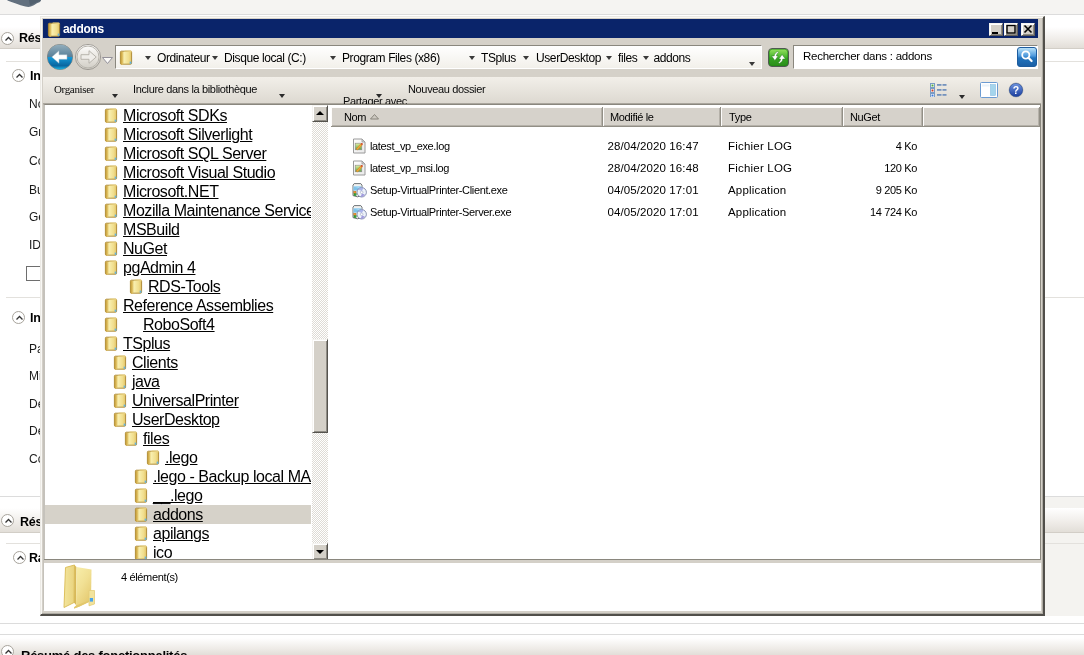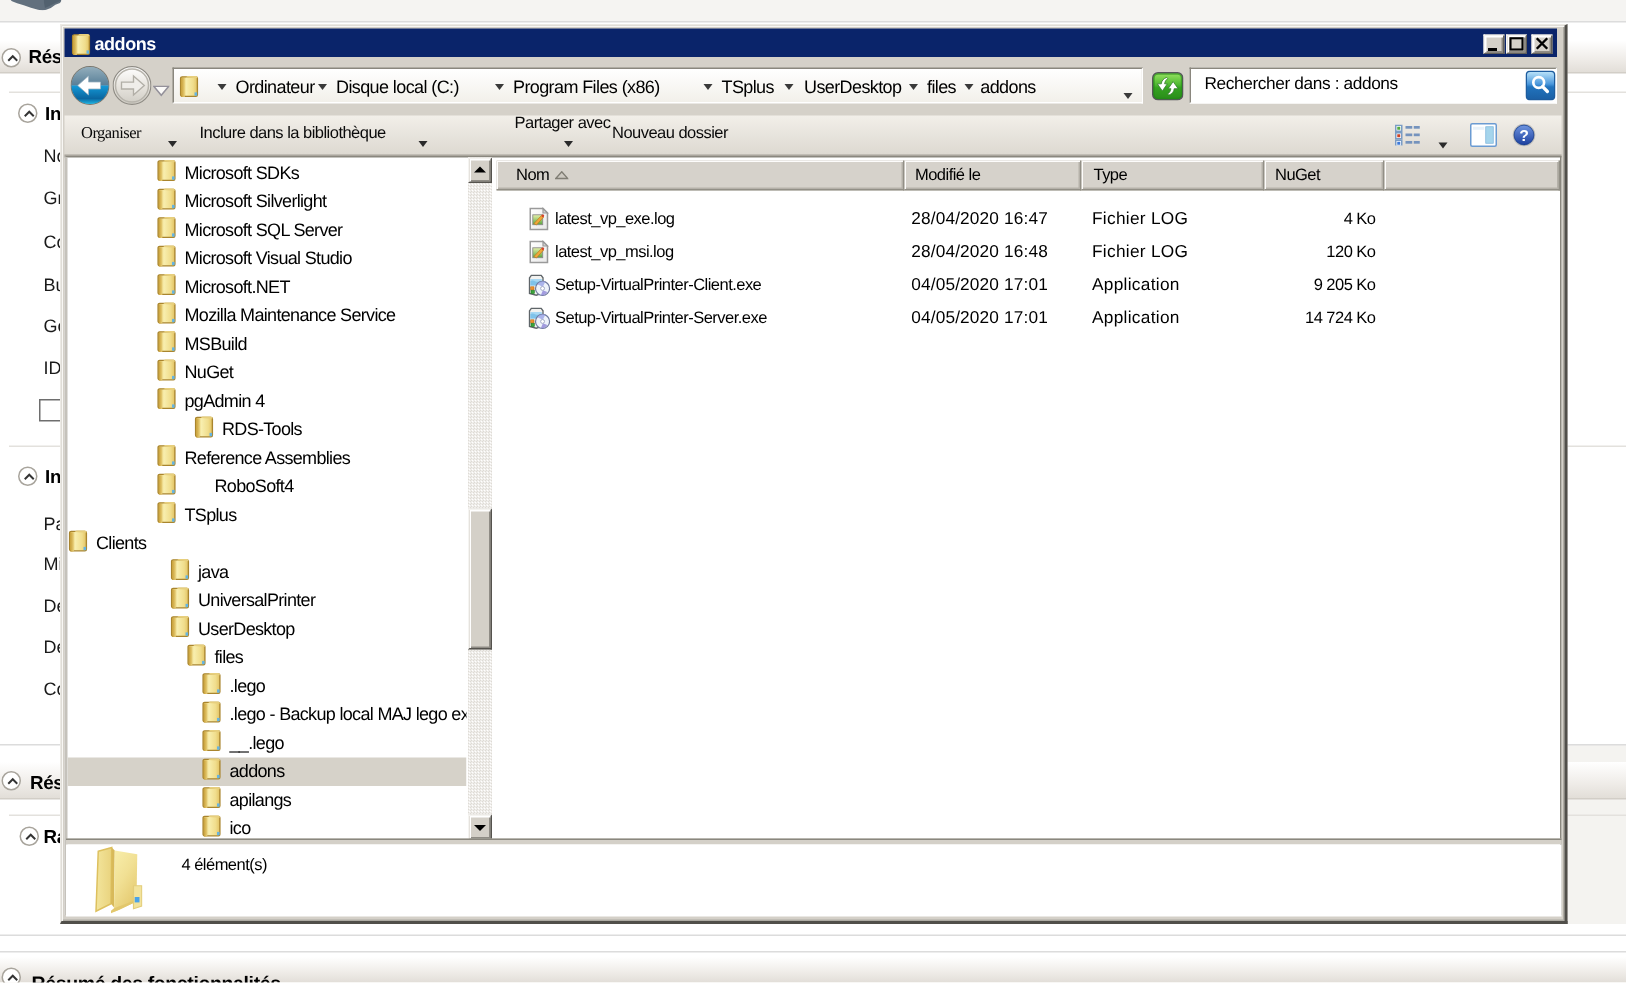--- a/index.html
+++ b/index.html
@@ -270,7 +270,7 @@
 <div class="abs" style="left:112px;top:86.5px;"><span class="dn"></span></div>
 <div class="abs cmdtext" style="left:133px;top:83px;">Inclure dans la bibliothèque</div>
 <div class="abs" style="left:279px;top:86.5px;"><span class="dn"></span></div>
-<div class="abs cmdtext" style="left:304px;top:76px;padding-left:39px;">Partager avec</div>
+<div class="abs cmdtext" style="left:304px;top:95px;padding-left:39px;">Partager avec</div>
 <div class="abs" style="left:376px;top:86.5px;"><span class="dn"></span></div>
 <div class="abs cmdtext" style="left:408px;top:83px;">Nouveau dossier</div>
 <div class="abs" id="views" style="left:930px;top:83px;"><svg width="17" height="14">

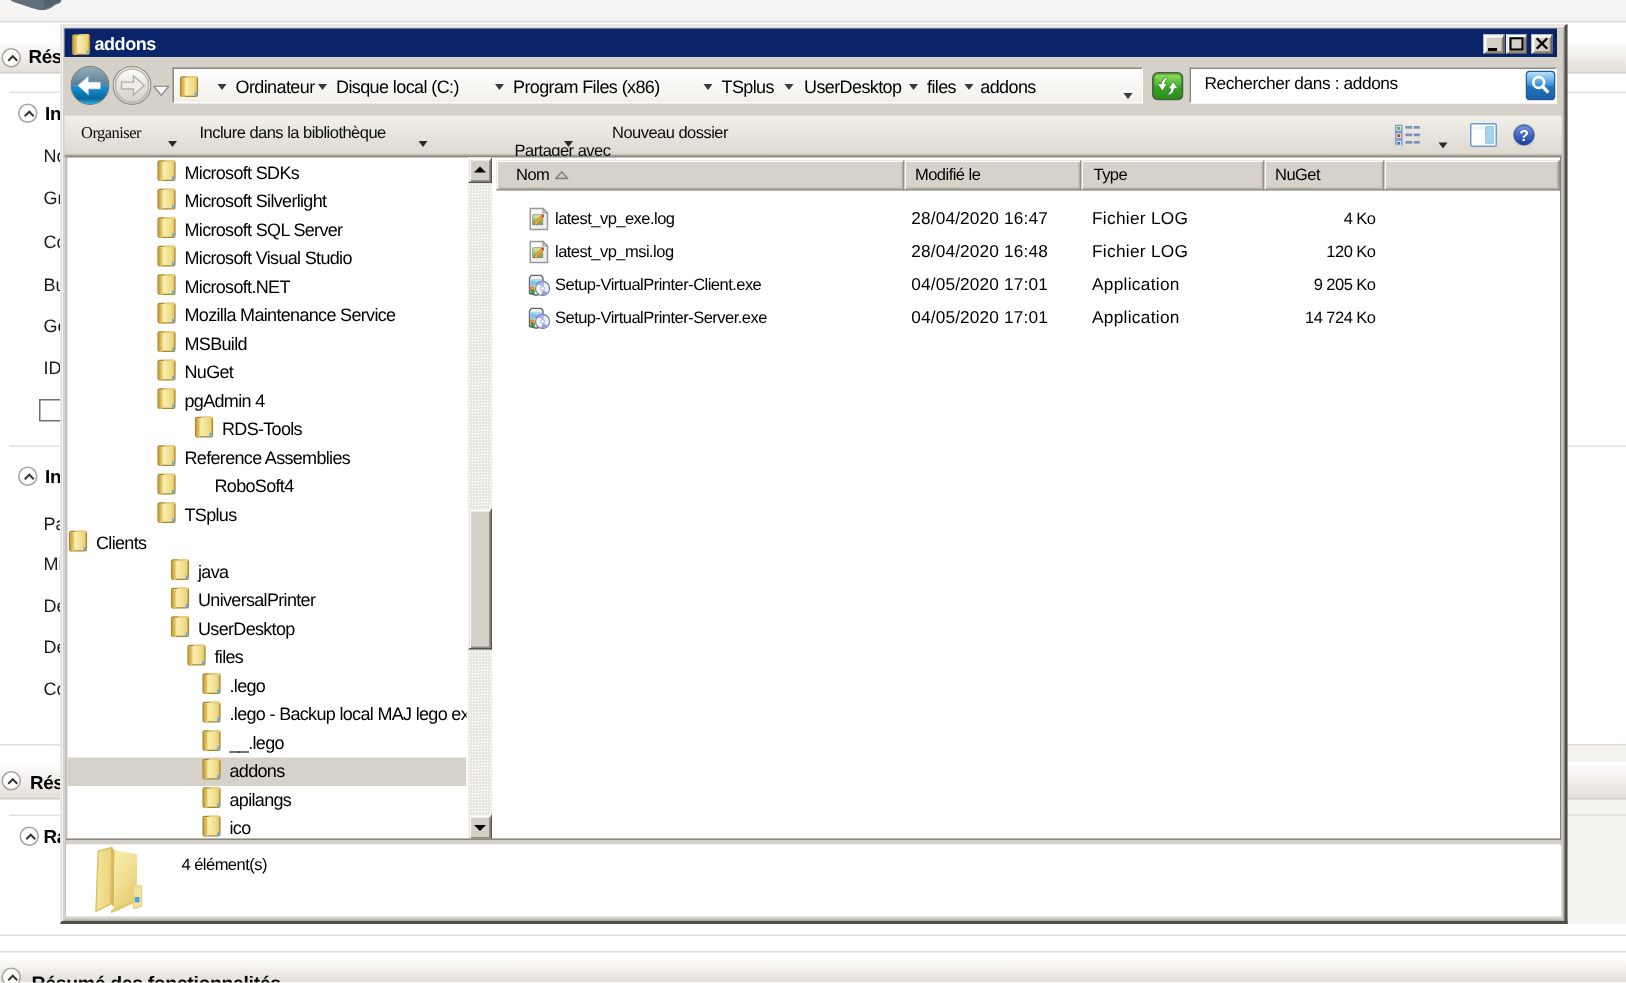--- a/index.html
+++ b/index.html
@@ -35,7 +35,7 @@
 .dn{width:0;height:0;border-left:3.5px solid transparent;border-right:3.5px solid transparent;border-top:4px solid #2a2a2a;display:inline-block;}
 
 .content{left:43px;top:104px;width:998px;height:506px;background:#fff;border:1px solid #8a877e;border-left:2px solid #c5c2bb;border-bottom:none;box-sizing:border-box;}
-.treerow{font-size:12px;letter-spacing:-0.45px;white-space:nowrap;height:19px;line-height:19px;}
+.treerow{font-size:16px;letter-spacing:-0.45px;white-space:nowrap;height:19px;line-height:19px;text-decoration:underline;}
 .sel{background:#d6d2c9;}
 
 .sbtrack{left:312px;top:105px;width:16px;height:455px;background-image:conic-gradient(#fff 25%,#dedbd5 0 50%,#fff 0 75%,#dedbd5 0);background-size:2px 2px;}

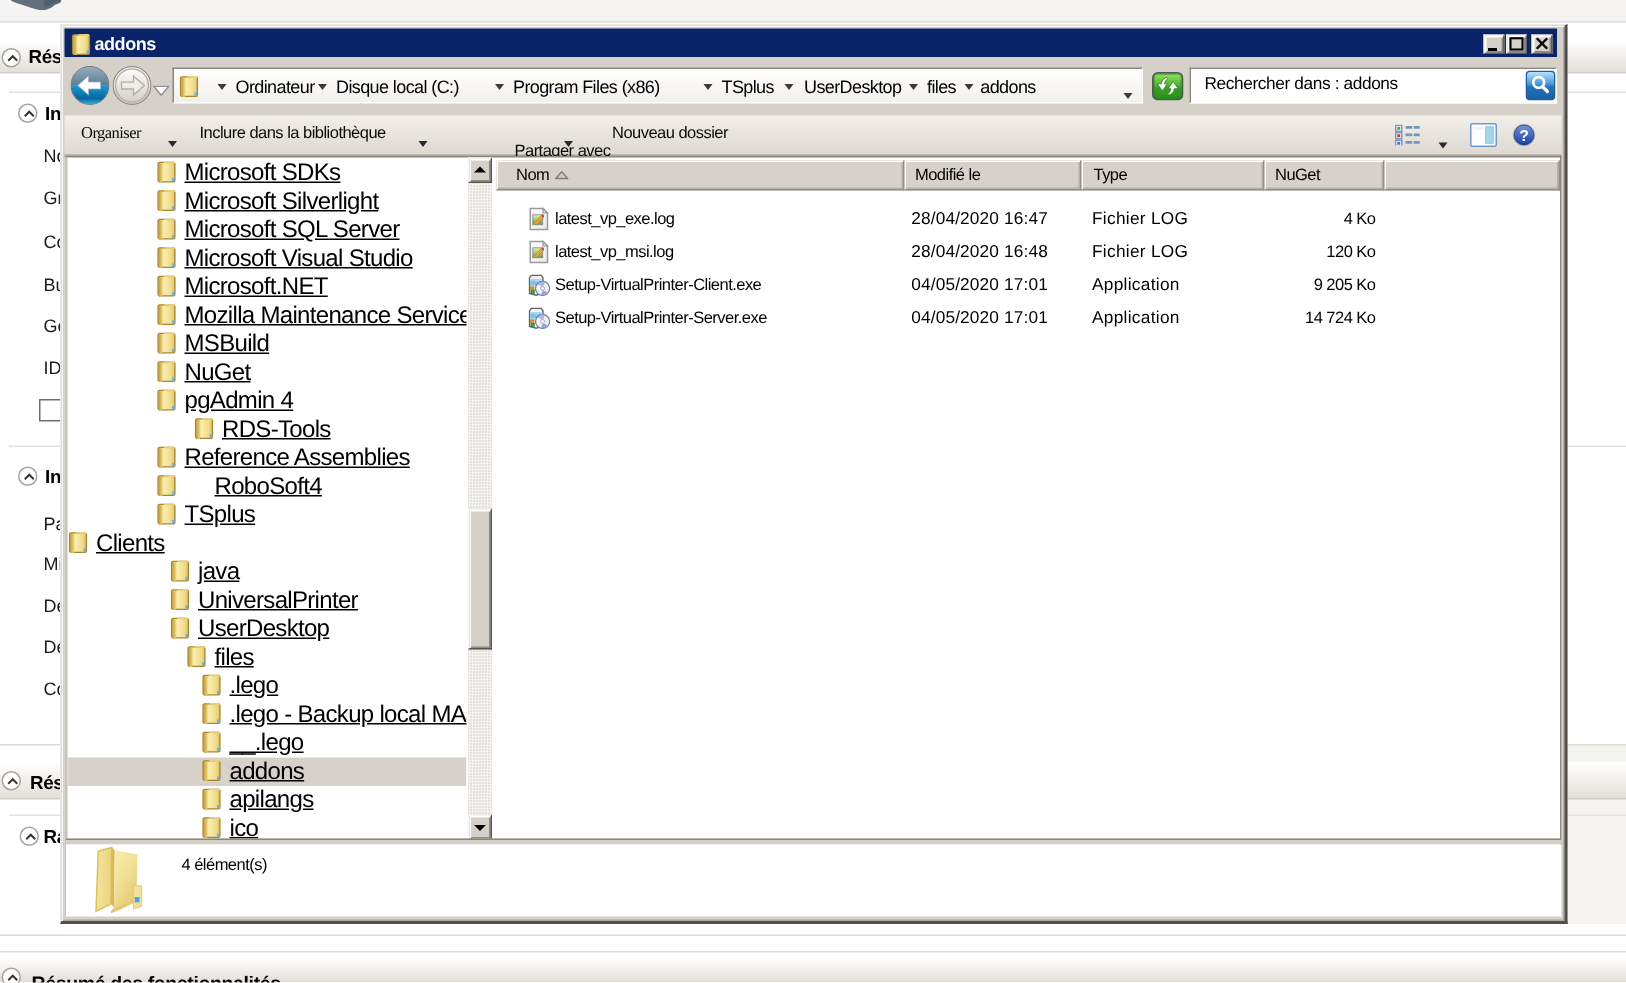--- a/index.html
+++ b/index.html
@@ -394,7 +394,7 @@
           <path d="M4.8 1.6 l1.2-1 h5.6 a1 1 0 0 1 1 1 l-0.1 0.6z" fill="#e7cf7d"></path>
           <rect x="10.7" y="11.6" width="1.7" height="2.2" fill="#62b4e4"></rect>
         </svg></span><span style="margin-left:5px;">TSplus</span></div>
-<div class="treerow" style=""><span style="display:inline-block;vertical-align:-2px;"><svg width="14" height="15" viewBox="0 0 14 15" style="display:block">
+<div class="treerow" style="padding-left:68px;"><span style="display:inline-block;vertical-align:-2px;"><svg width="14" height="15" viewBox="0 0 14 15" style="display:block">
           <defs></defs>
           <path d="M1.4 2.2 a1 1 0 0 1 1-1 h9.2 a1 1 0 0 1 1 1 v11 a1 1 0 0 1-1 1 H2.4 a1 1 0 0 1-1-1z" fill="url(#gfoldH)" stroke="#a9852e" stroke-width="0.9"></path>
           <path d="M1.9 2 h2.3 v12.6 H1.9z" fill="url(#gspine)"></path>

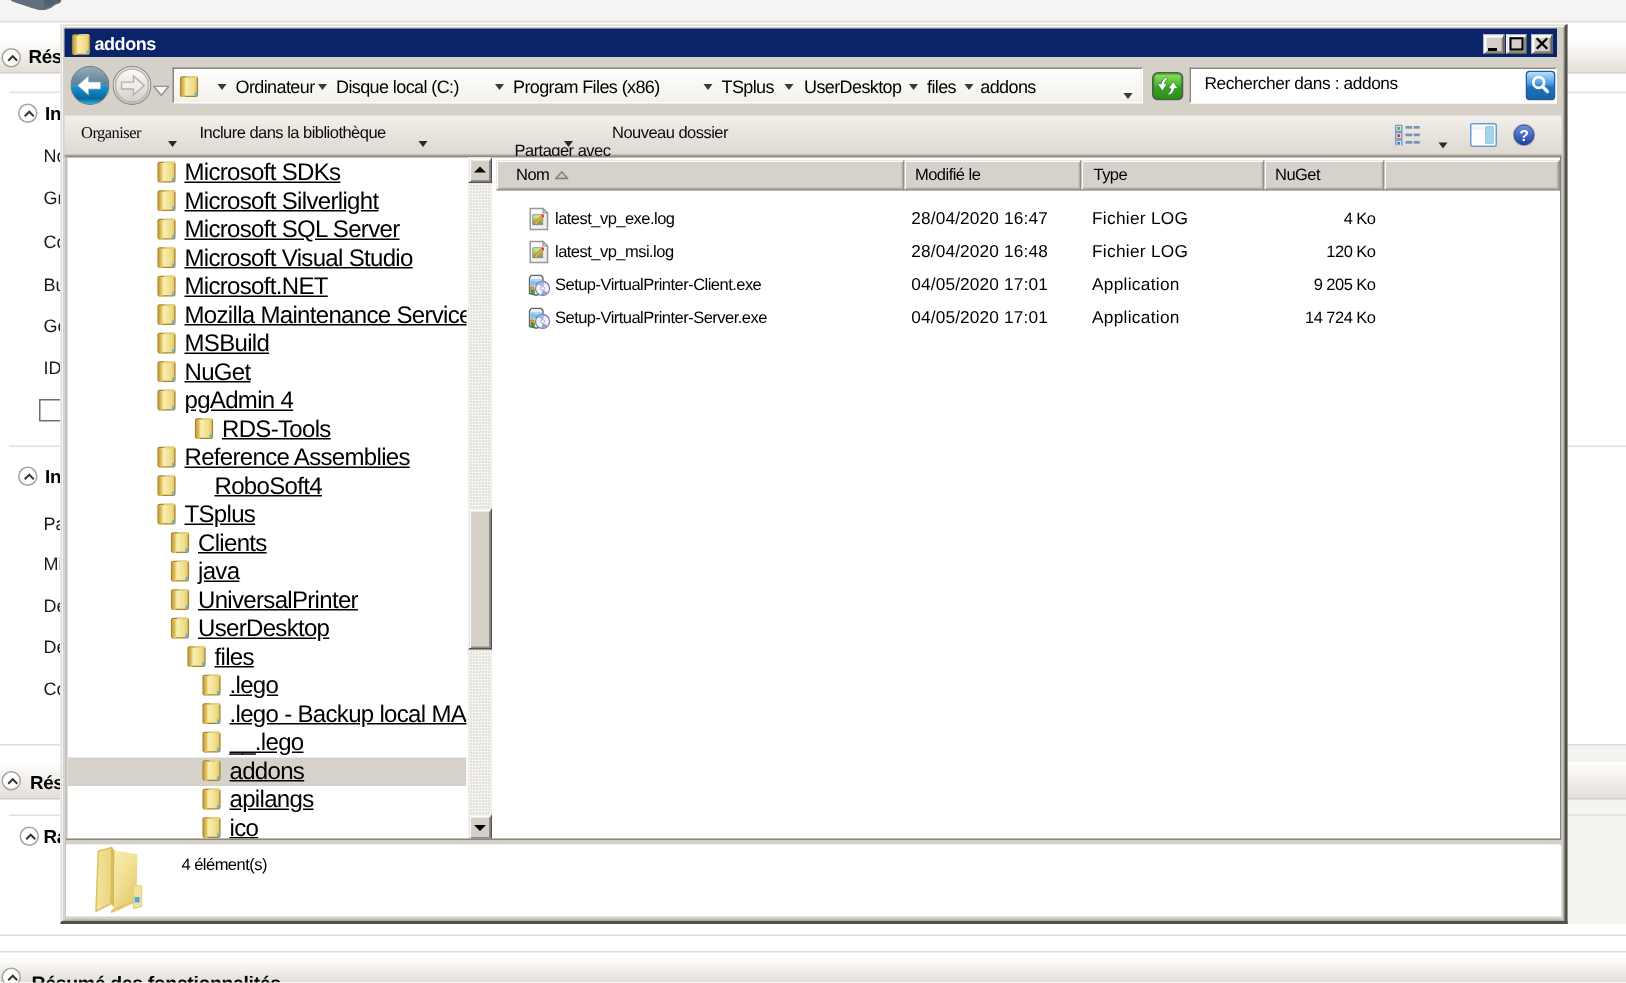--- a/index.html
+++ b/index.html
@@ -429,7 +429,7 @@
           <path d="M4.8 1.6 l1.2-1 h5.6 a1 1 0 0 1 1 1 l-0.1 0.6z" fill="#e7cf7d"></path>
           <rect x="10.7" y="11.6" width="1.7" height="2.2" fill="#62b4e4"></rect>
         </svg></span><span style="margin-left:5px;">files</span></div>
-<div class="treerow" style="padding-left:89px;"><span style="display:inline-block;vertical-align:-2px;"><svg width="14" height="15" viewBox="0 0 14 15" style="display:block">
+<div class="treerow" style="padding-left:89px;margin-left:12px;"><span style="display:inline-block;vertical-align:-2px;"><svg width="14" height="15" viewBox="0 0 14 15" style="display:block">
           <defs></defs>
           <path d="M1.4 2.2 a1 1 0 0 1 1-1 h9.2 a1 1 0 0 1 1 1 v11 a1 1 0 0 1-1 1 H2.4 a1 1 0 0 1-1-1z" fill="url(#gfoldH)" stroke="#a9852e" stroke-width="0.9"></path>
           <path d="M1.9 2 h2.3 v12.6 H1.9z" fill="url(#gspine)"></path>

